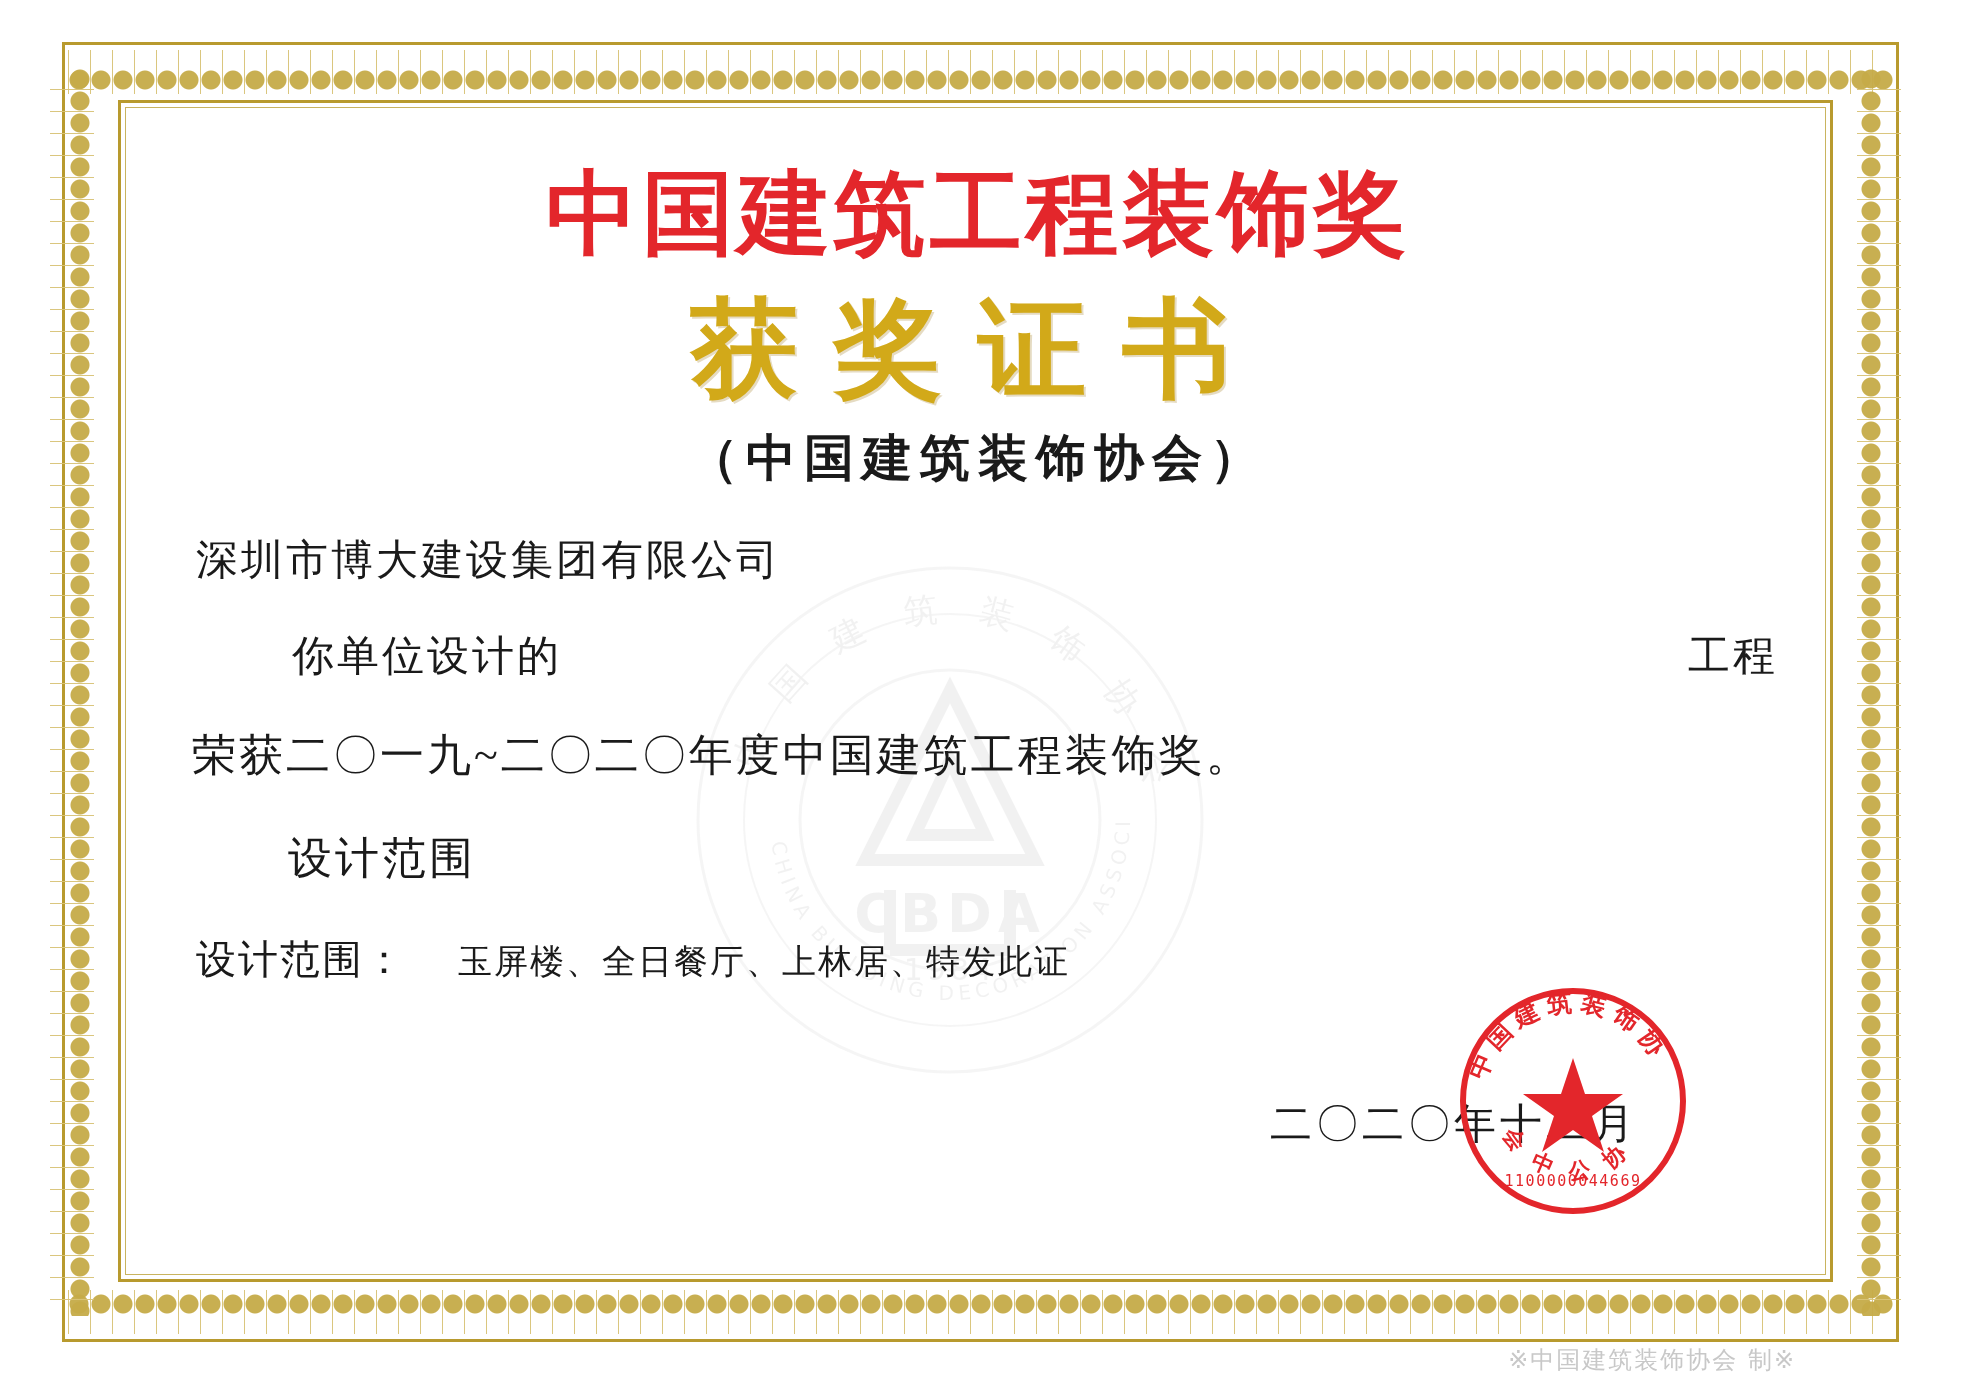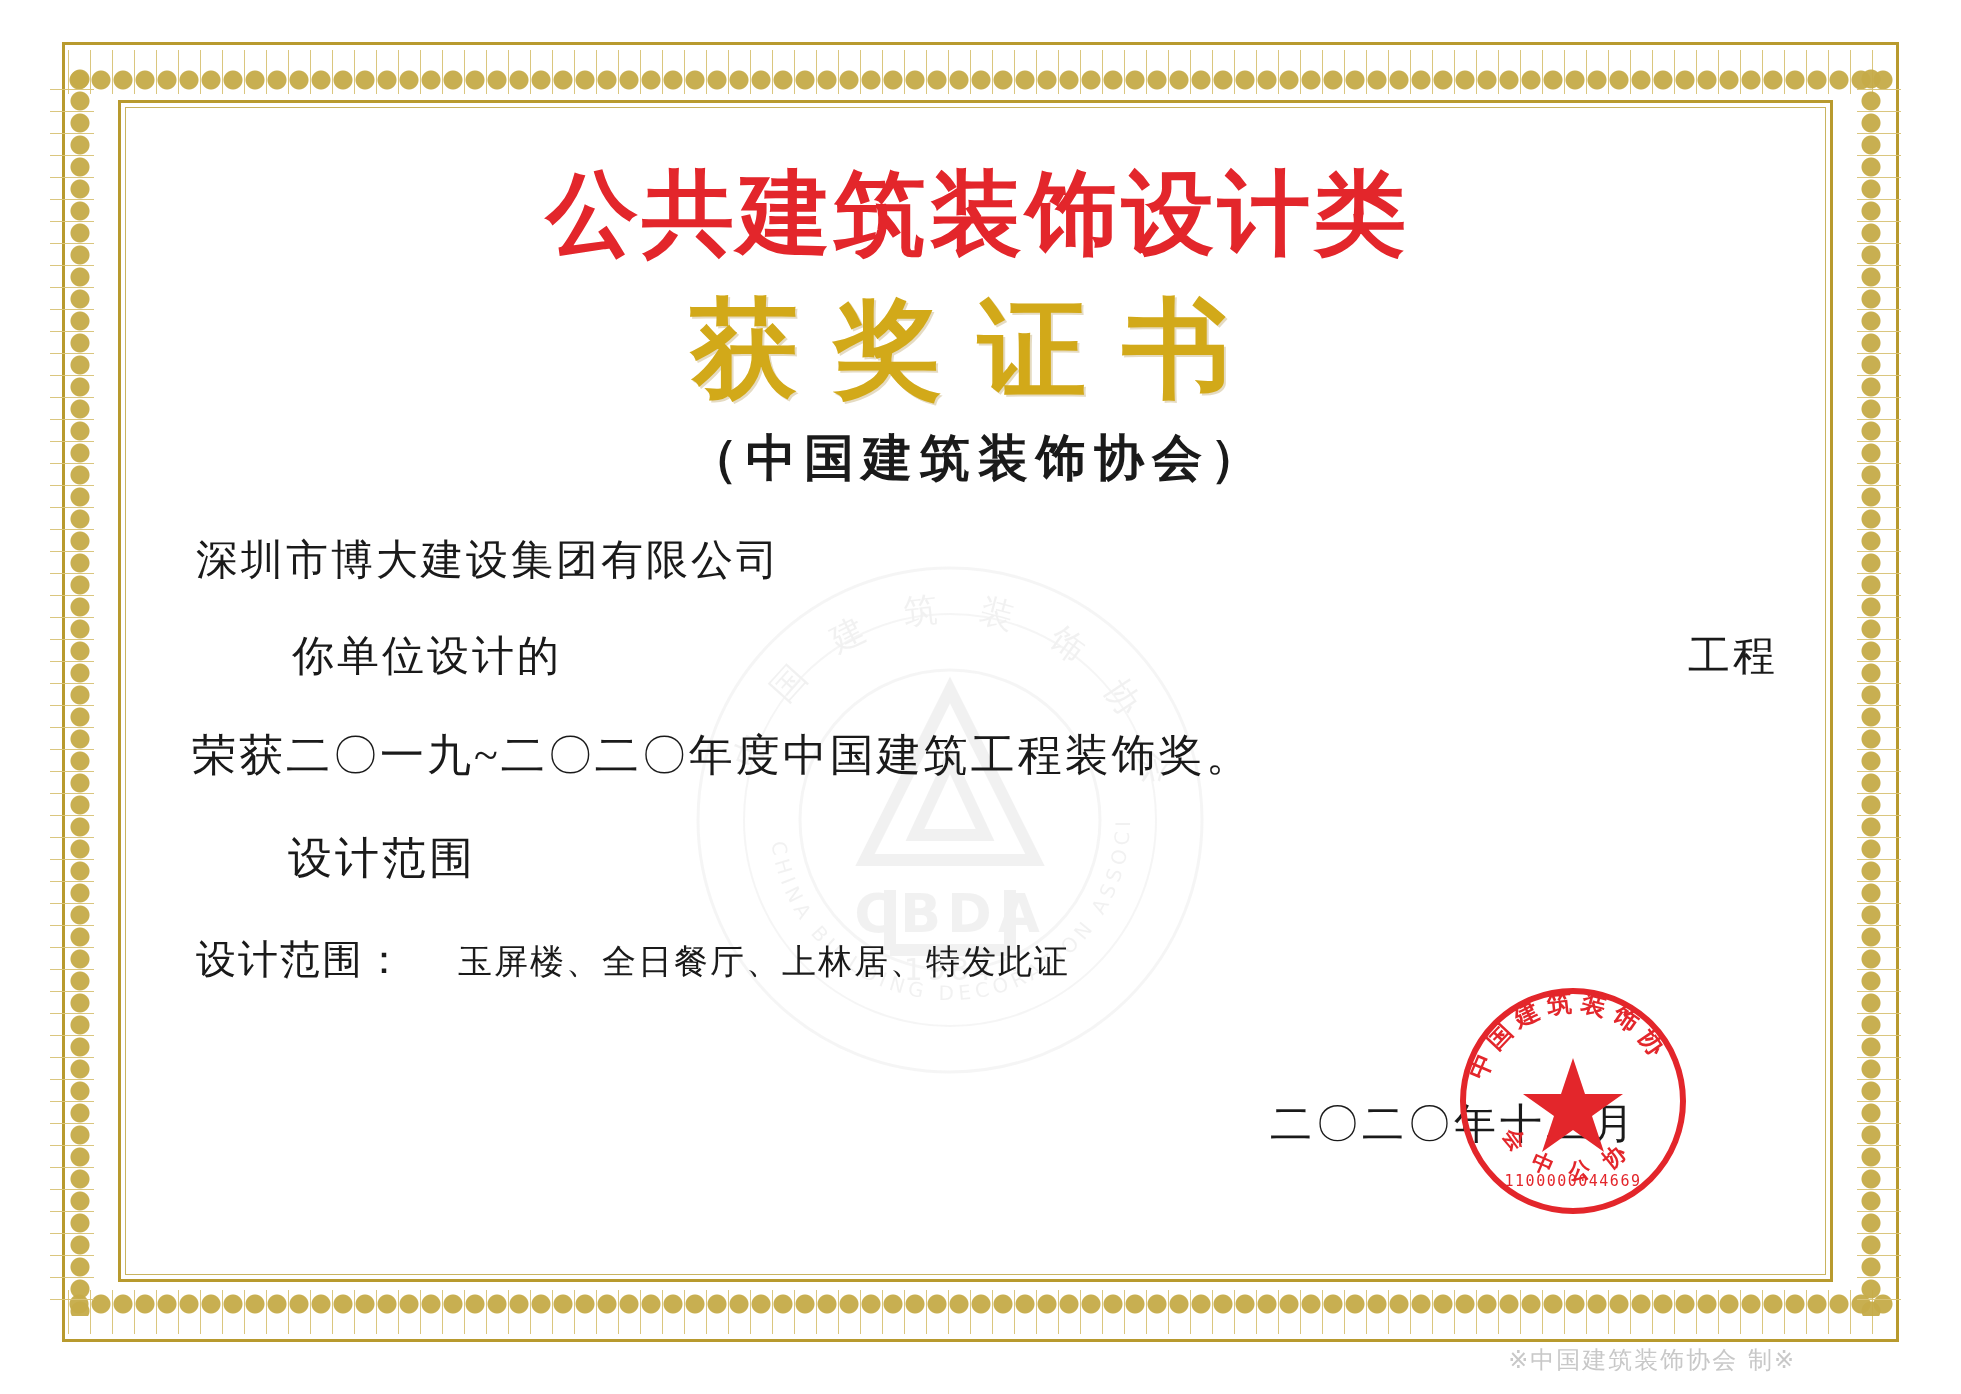--- a/index.html
+++ b/index.html
@@ -268,7 +268,7 @@
 
   <div class="content">
 
-    <div class="title-main">公共建筑装饰设计类</div>
+    <div class="title-main">中国建筑工程装饰奖</div>
     <div class="title-sub">获奖证书</div>
     <div class="title-category">（中国建筑装饰协会）</div>
 

